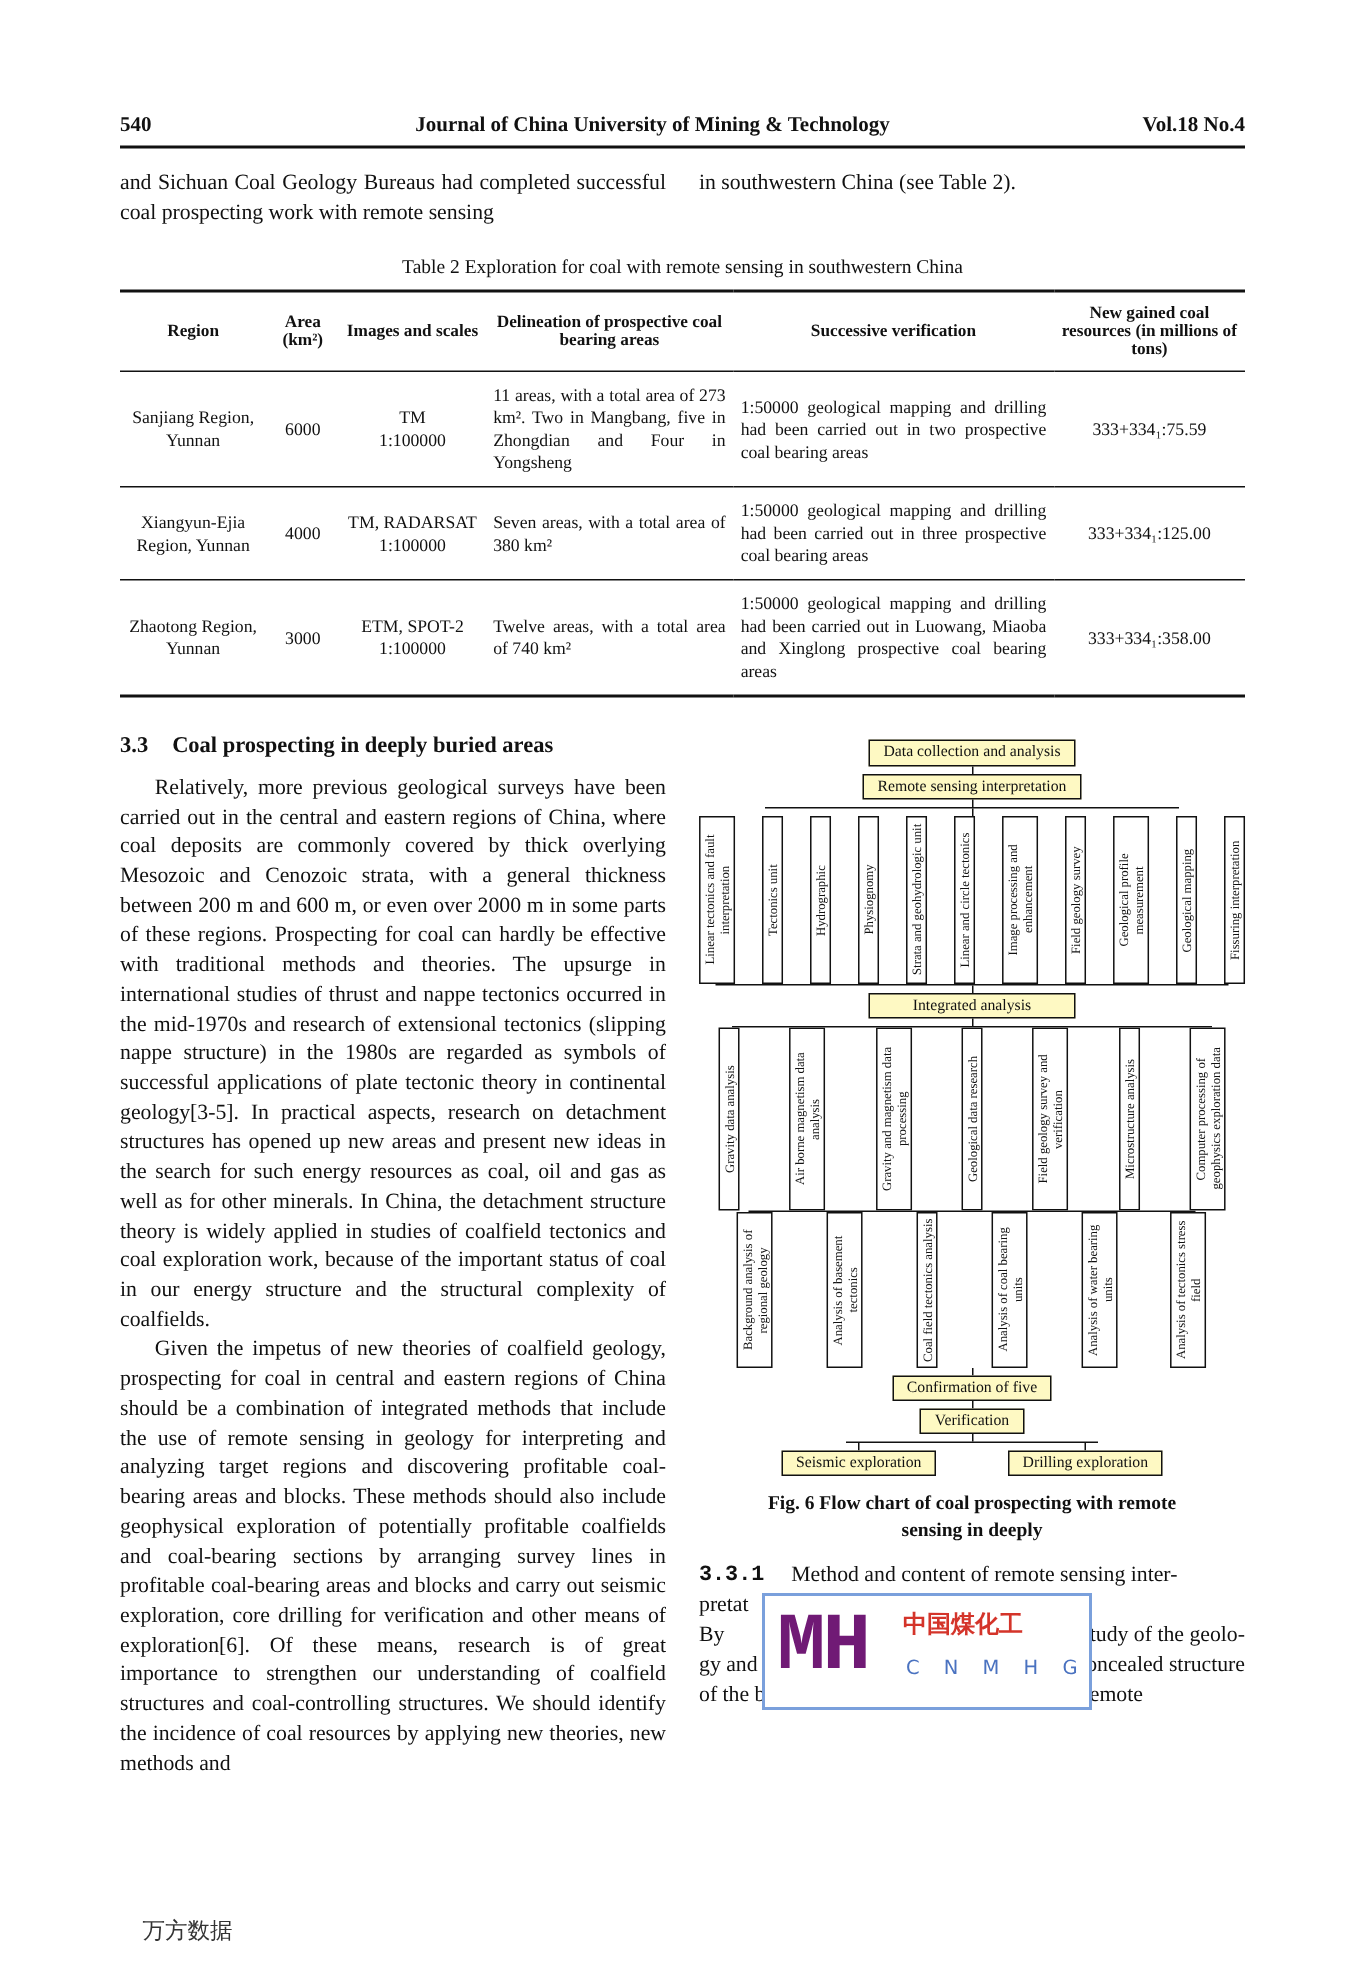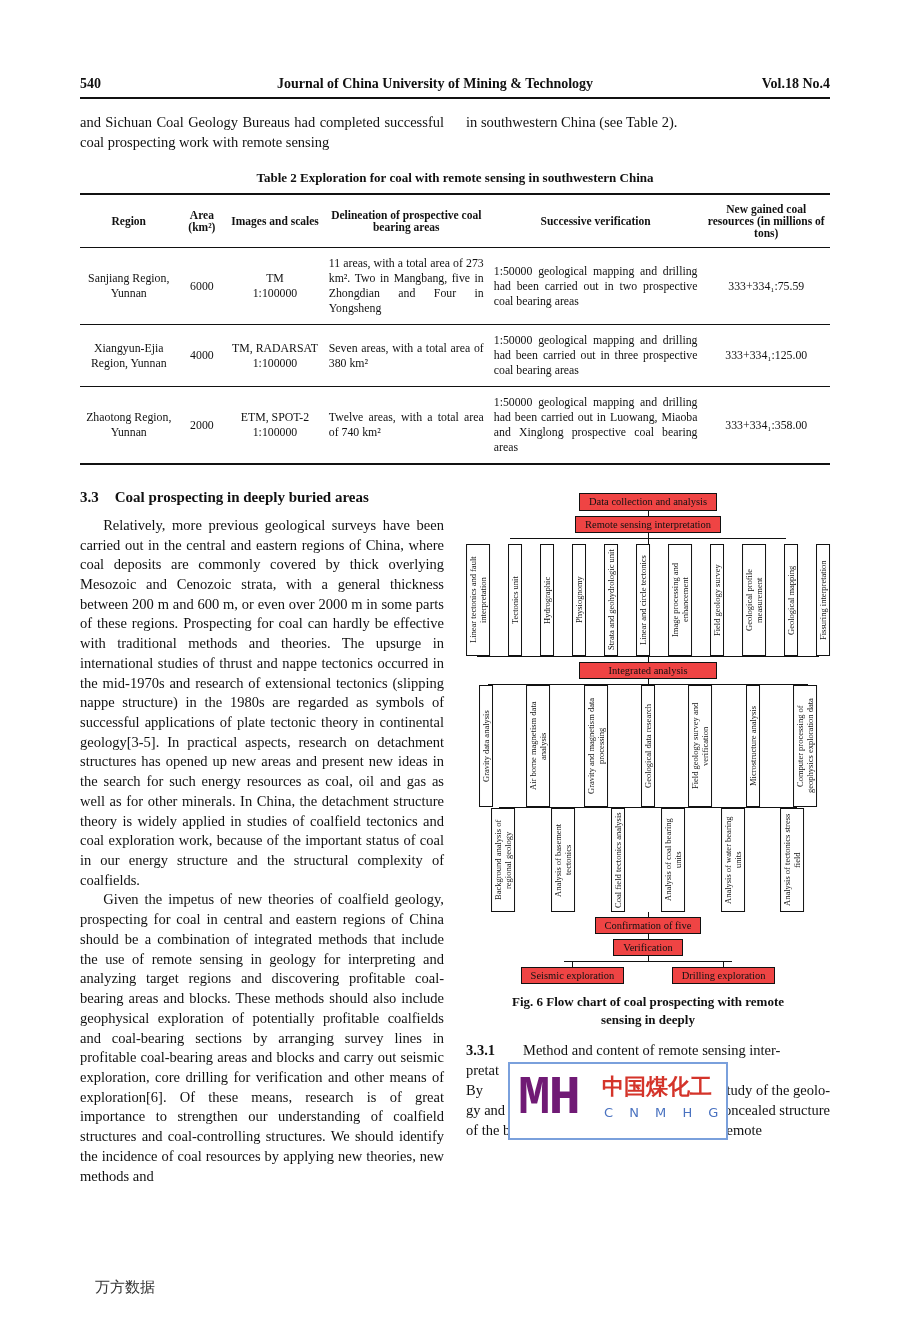--- a/index.html
+++ b/index.html
@@ -27,7 +27,7 @@
   .intro{margin-top:14px;}
 
   
-  .tbl-caption{margin-top:18px;text-align:center;font-weight:bold;font-size:13px;}
+  .tbl-caption{margin-top:18px;text-align:center;font-weight:normal;font-size:13px;}
   table{width:100%;border-collapse:collapse;margin-top:7px;
         border-top:2px solid #111;border-bottom:2px solid #111;}
   th{border-bottom:1px solid #111;font-size:11.5px;font-weight:bold;

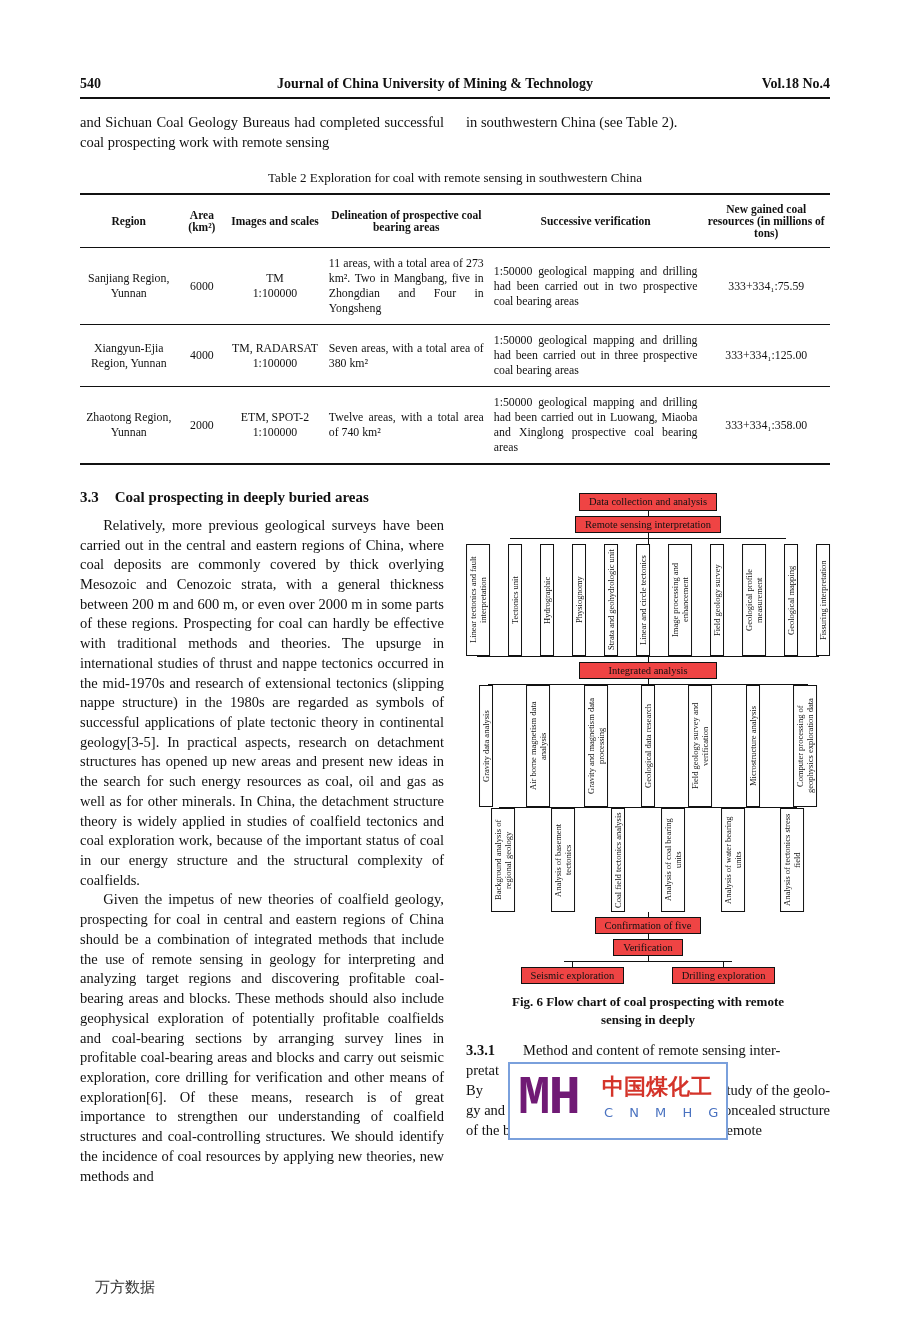--- a/index.html
+++ b/index.html
@@ -145,7 +145,7 @@
         </tr>
         <tr>
           <td class="c">Zhaotong Region, Yunnan</td>
-          <td class="c">2000</td>
+          <td class="c">3000</td>
           <td class="c">
             <div>ETM, SPOT-2</div>
               <div>1:100000</div>

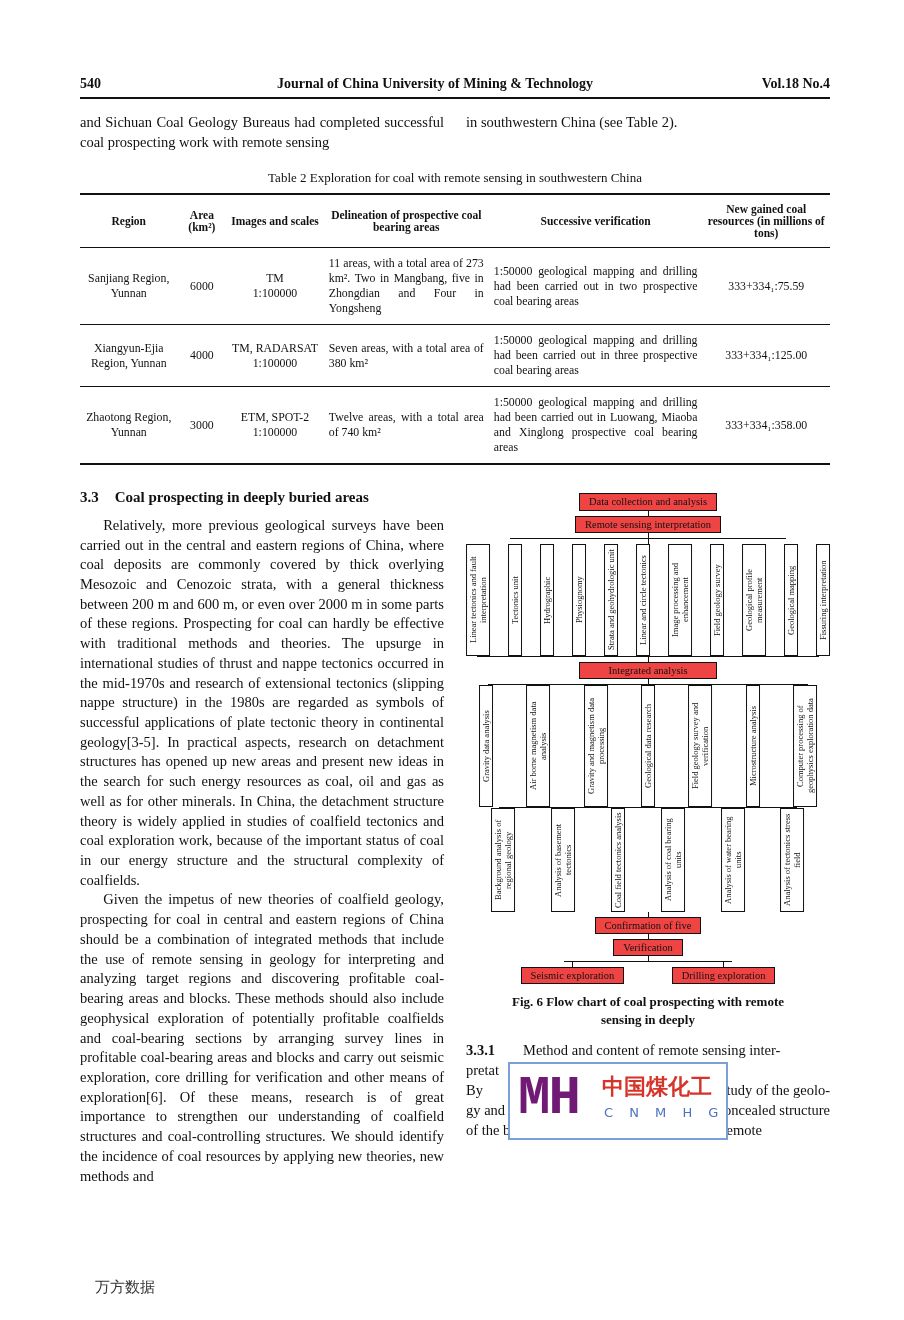--- a/index.html
+++ b/index.html
@@ -49,7 +49,7 @@
   
   .fc{display:flex;flex-direction:column;align-items:center;margin-top:8px;width:100%;}
   .fcbox{border:1px solid #111;font-size:10.5px;line-height:1.25;padding:1px 9px;
-         background:#ef4444;text-align:center;white-space:nowrap;}
+         background:#fef9c3;text-align:center;white-space:nowrap;}
   .tick{width:1px;height:5px;background:#111;}
   .hline{height:0;border-top:1px solid #111;}
   .fcrow{display:flex;justify-content:space-between;align-items:flex-start;}

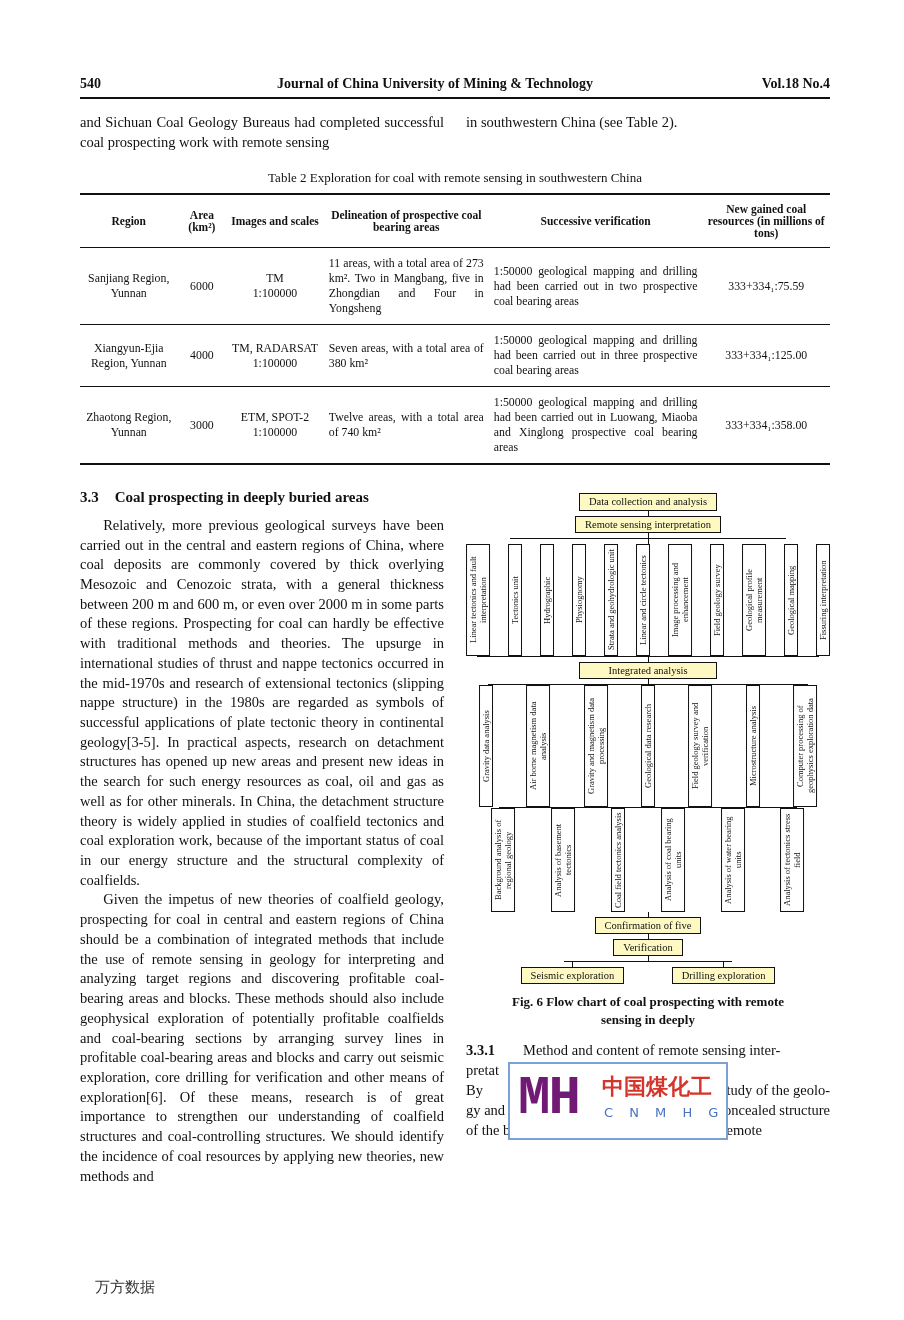--- a/index.html
+++ b/index.html
@@ -67,7 +67,7 @@
   
   .sec331{position:relative;margin-top:12px;font-size:14.5px;line-height:1.38;}
   .s-line{display:flex;justify-content:space-between;}
-  .s-line .numb{font-weight:bold;margin-right:28px;}
+  .s-line .numb{font-weight:bold;margin-right:18px;font-family:Liberation Mono, monospace;}
   .s-line.head{justify-content:flex-start;}
 
   

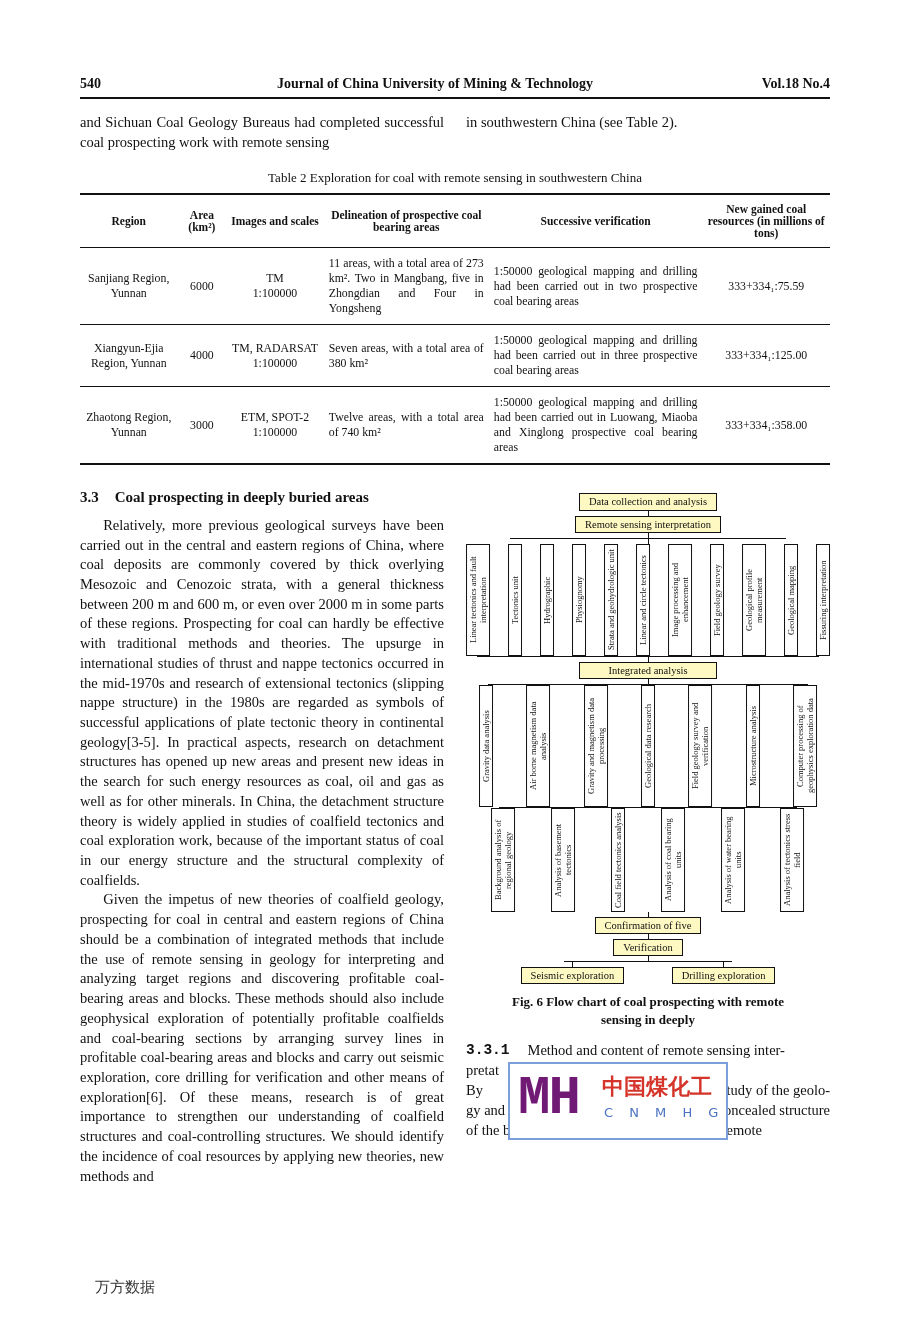--- a/index.html
+++ b/index.html
@@ -76,7 +76,7 @@
   .wm .big{position:absolute;left:8px;top:-2px;font-family:Liberation Mono, monospace;
            font-weight:bold;font-size:54px;color:#701a75;letter-spacing:-2px;}
   .wm .cn{position:absolute;left:92px;top:8px;color:#d4342a;font-weight:bold;
-          font-size:22px;font-family:"DejaVu Sans",sans-serif;}
+          font-size:16px;font-family:"DejaVu Sans",sans-serif;}
   .wm .en{position:absolute;left:94px;top:40px;color:#4a72c0;font-size:13px;
           letter-spacing:6px;font-family:"DejaVu Sans",sans-serif;}
 

